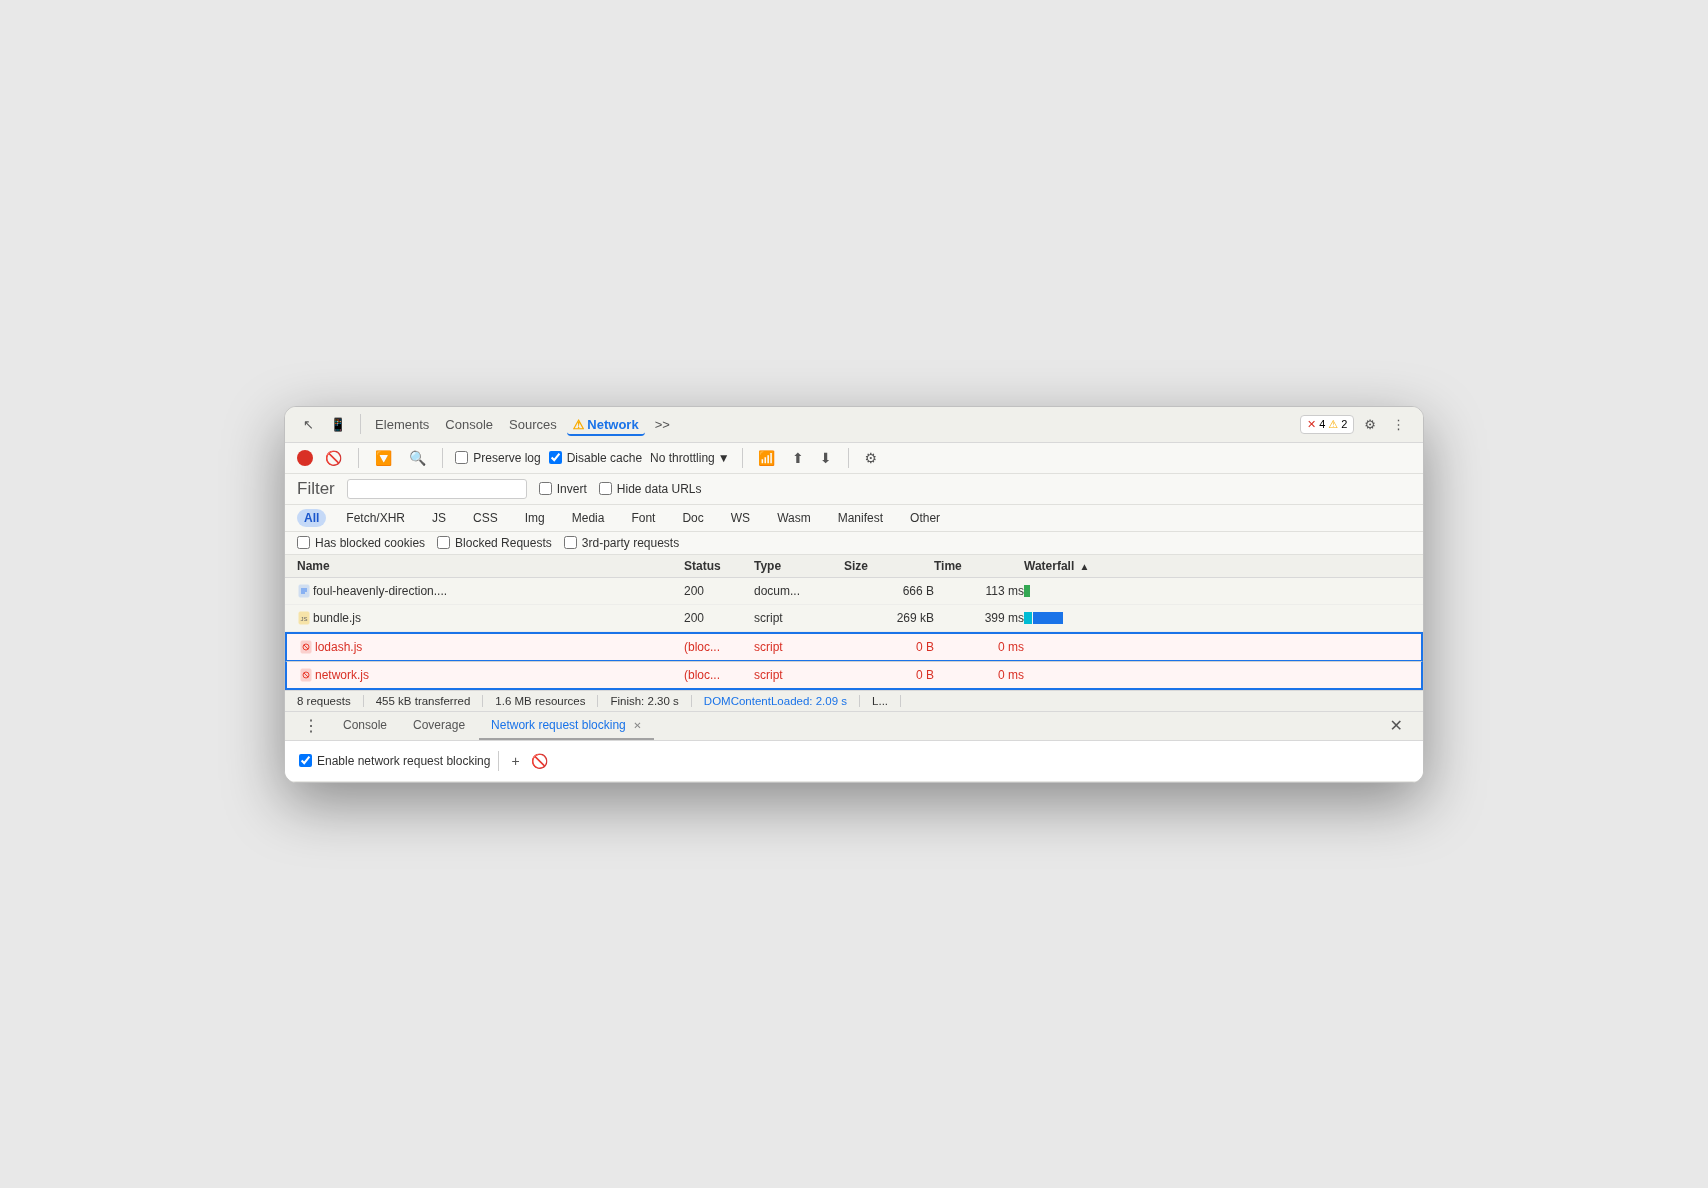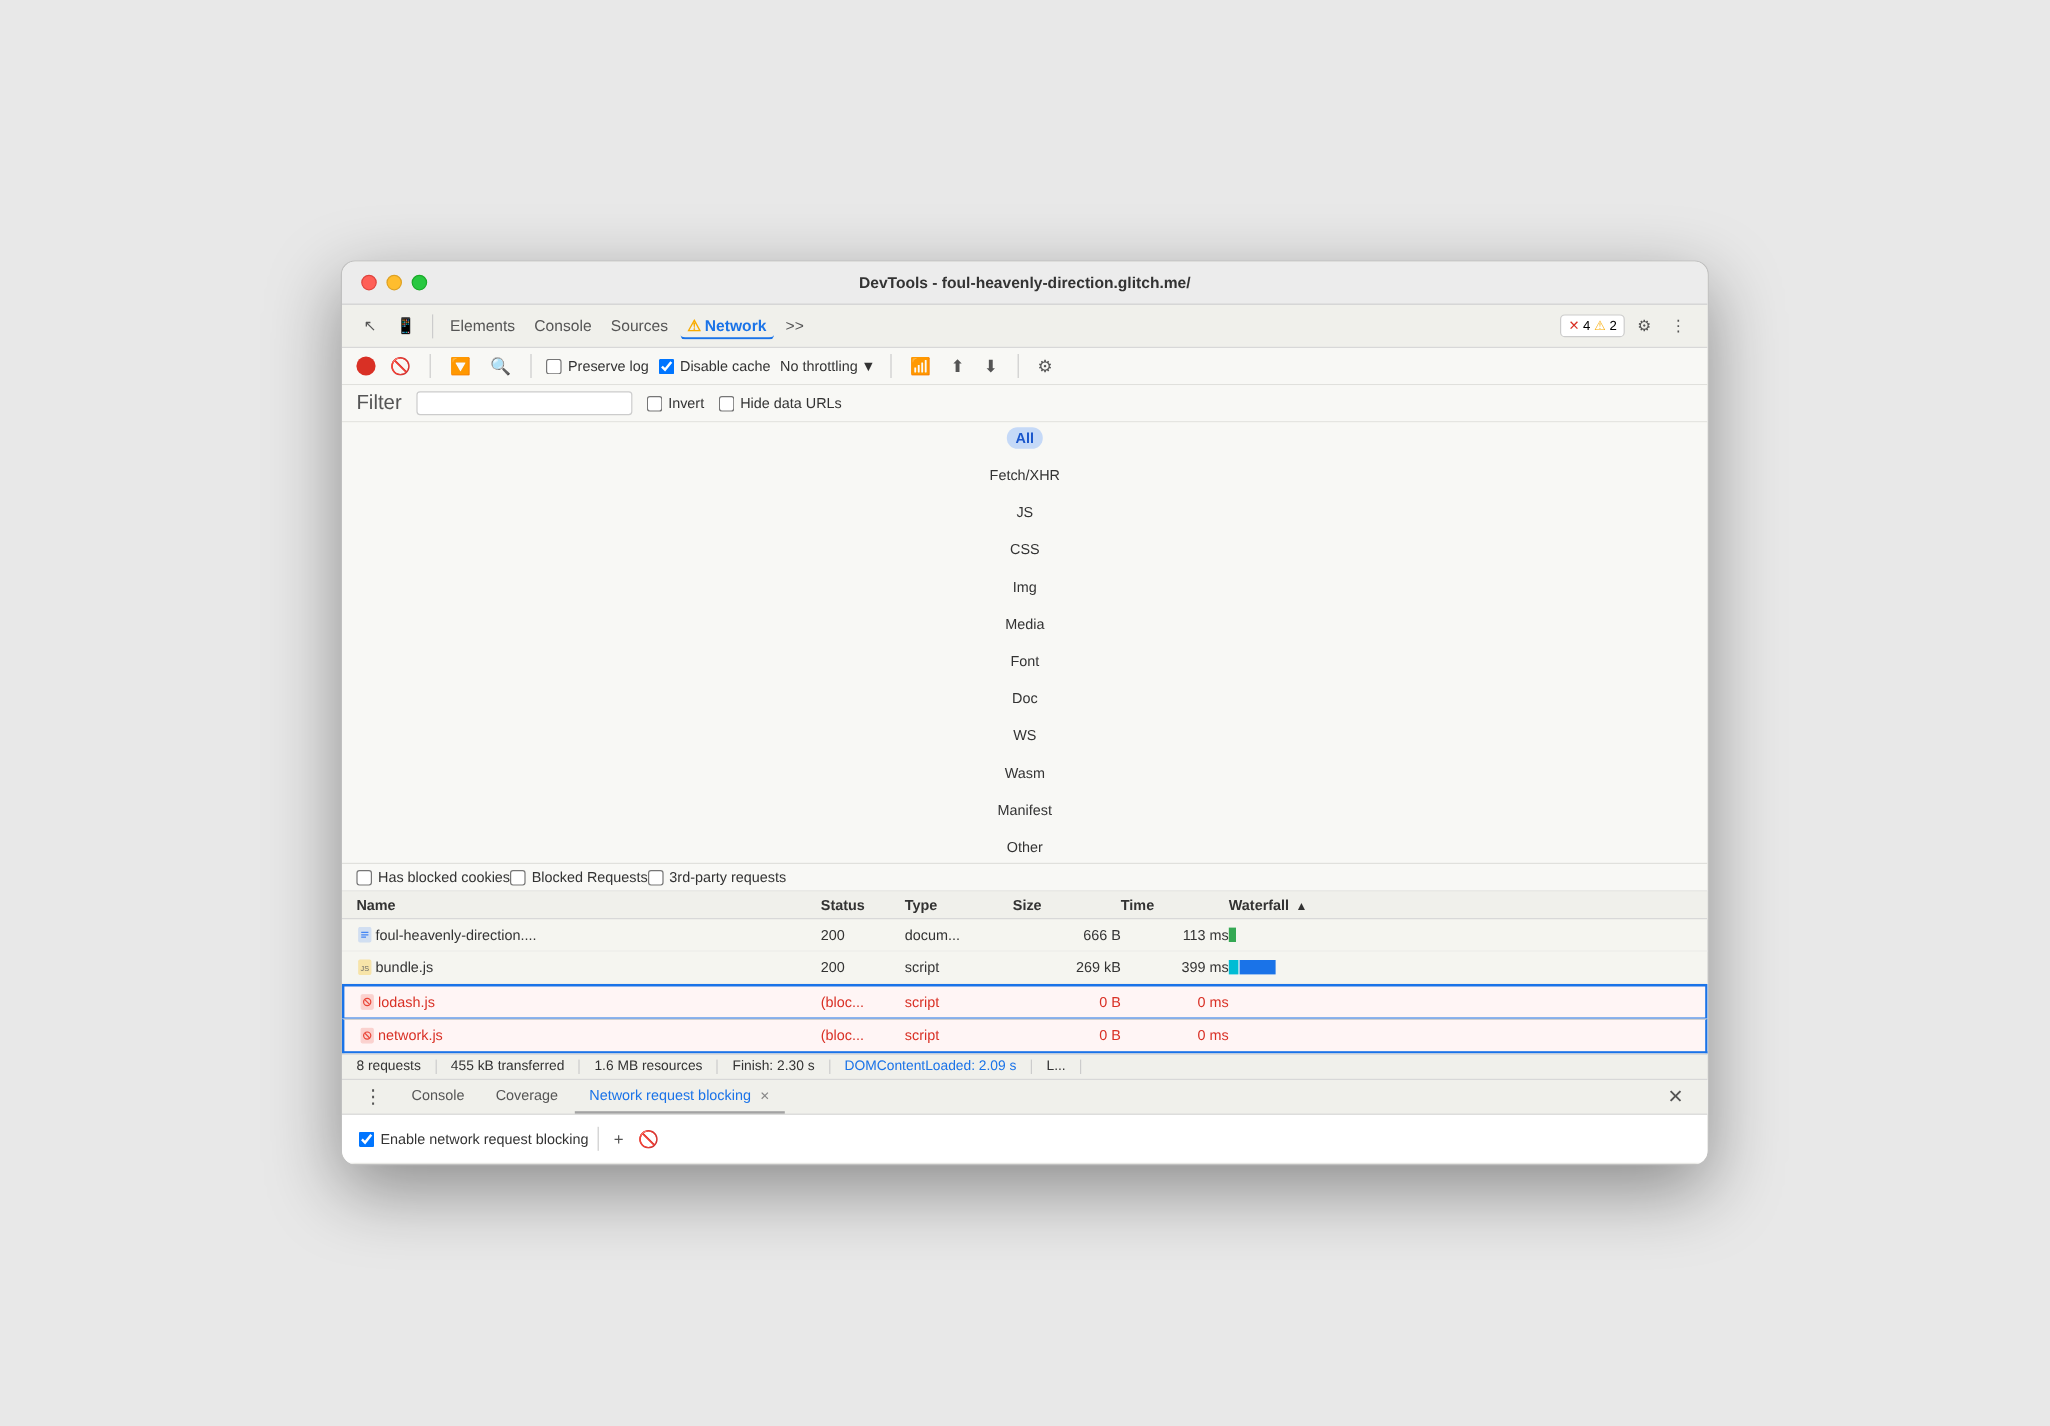--- a/index.html
+++ b/index.html
@@ -310,14 +310,6 @@
 
 <div class="window">
 
-  <div class="title-bar">
-    <div class="traffic-lights">
-      <div class="traffic-light tl-red"></div>
-      <div class="traffic-light tl-yellow"></div>
-      <div class="traffic-light tl-green"></div>
-    </div>
-    <span class="title-text">DevTools - foul-heavenly-direction.glitch.me/</span>
-  </div>
 
   <div class="toolbar">
     <button class="toolbar-btn">

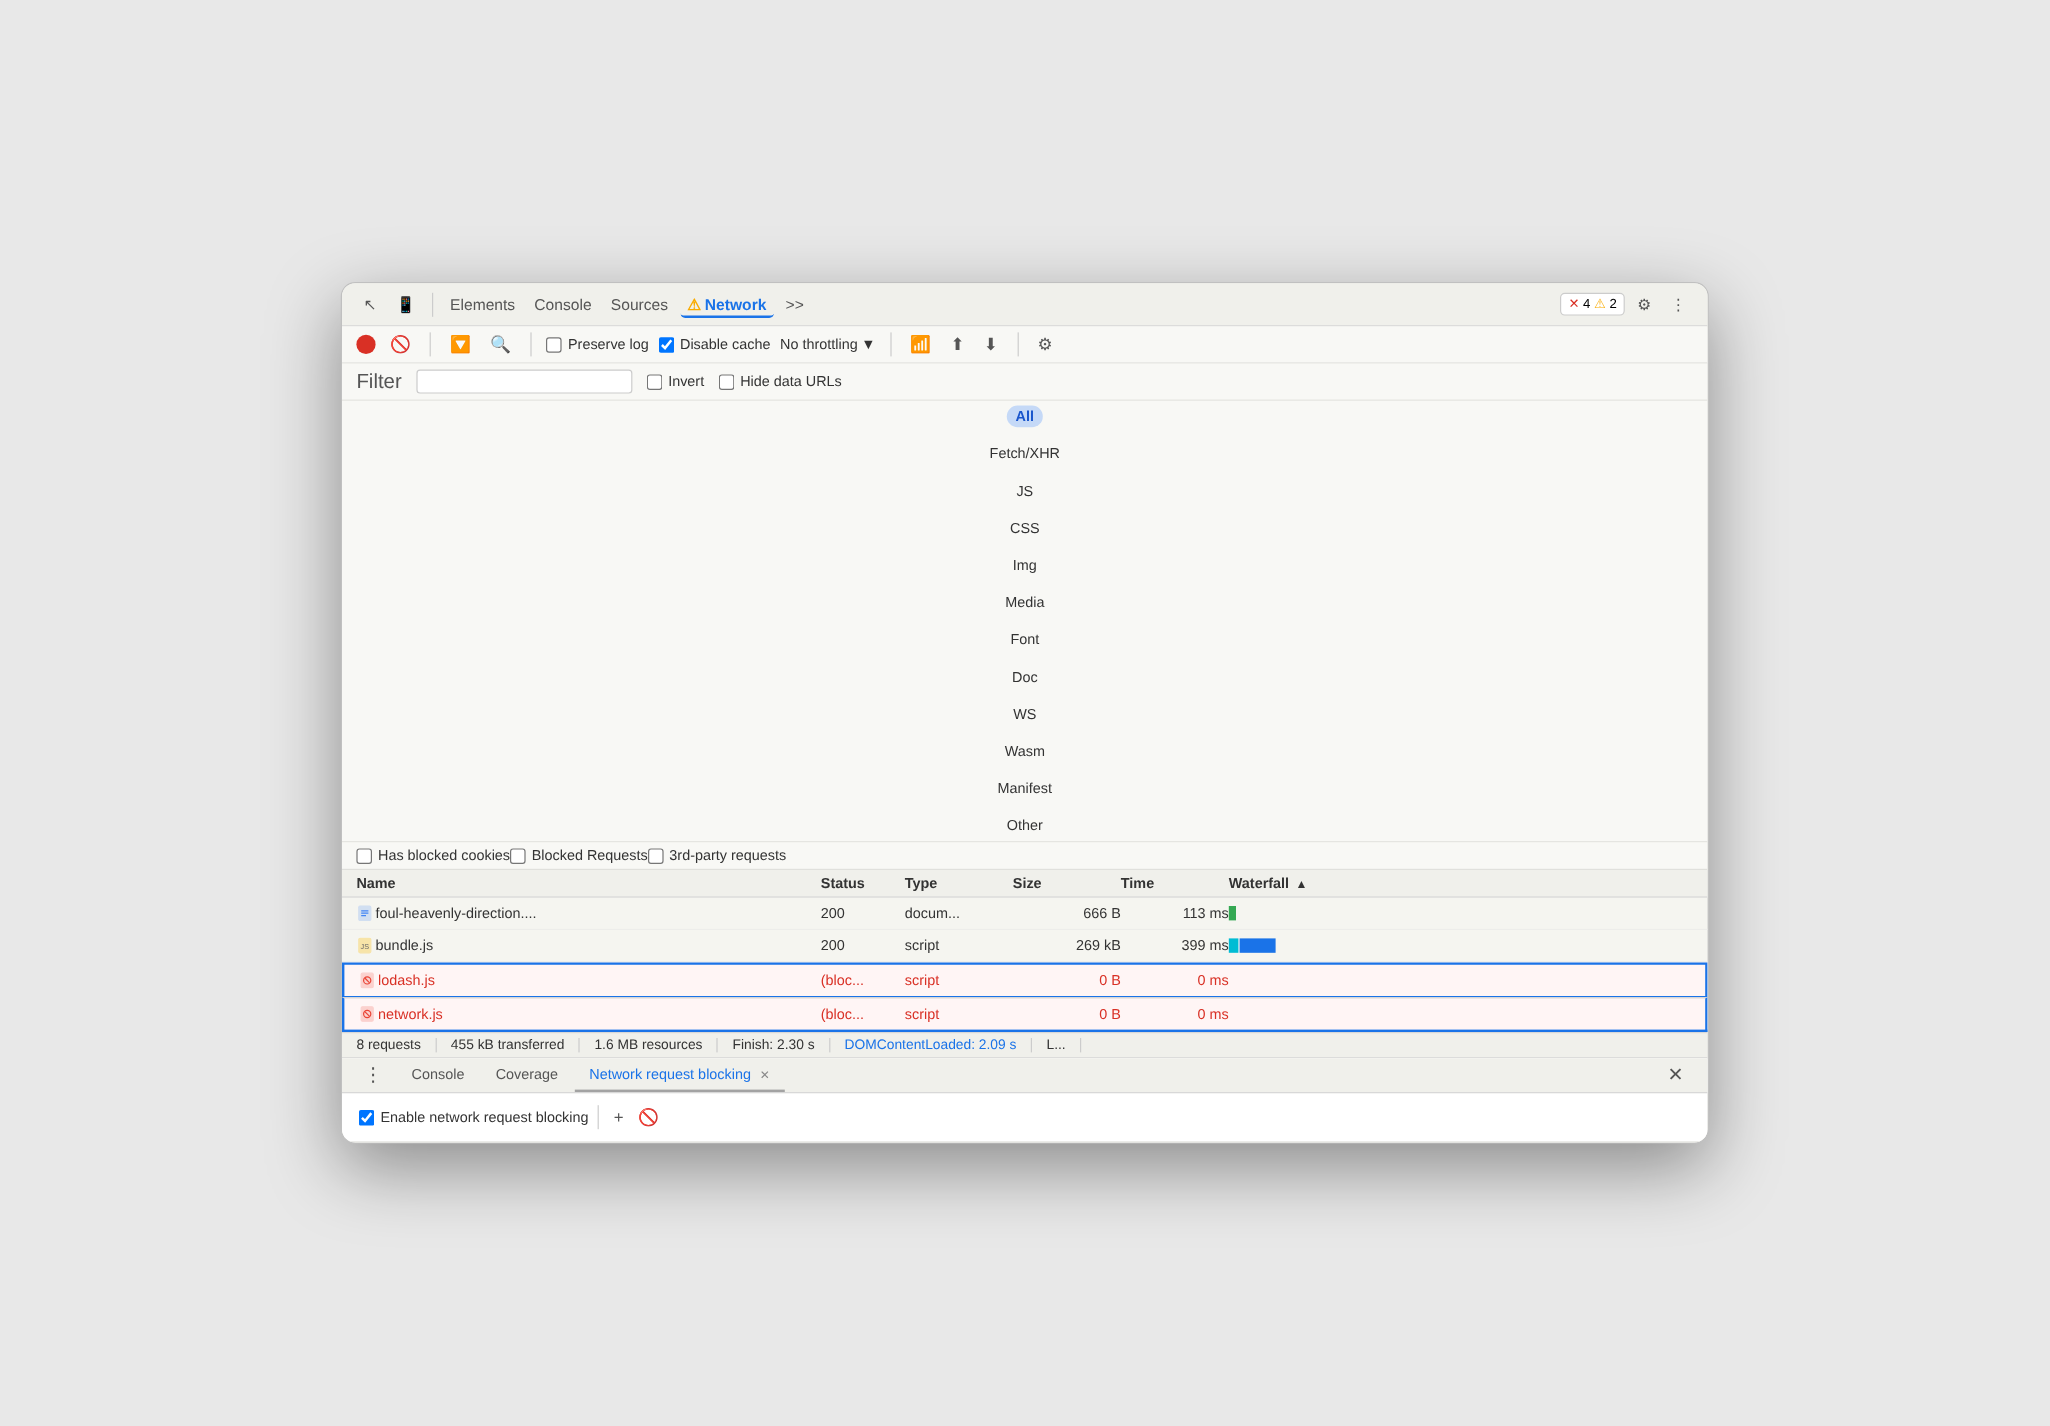--- a/index.html
+++ b/index.html
@@ -155,7 +155,6 @@
       display: flex;
       align-items: center;
       gap: 13px;
-      flex-direction: column;
     }
     .type-btn {
       background: none;

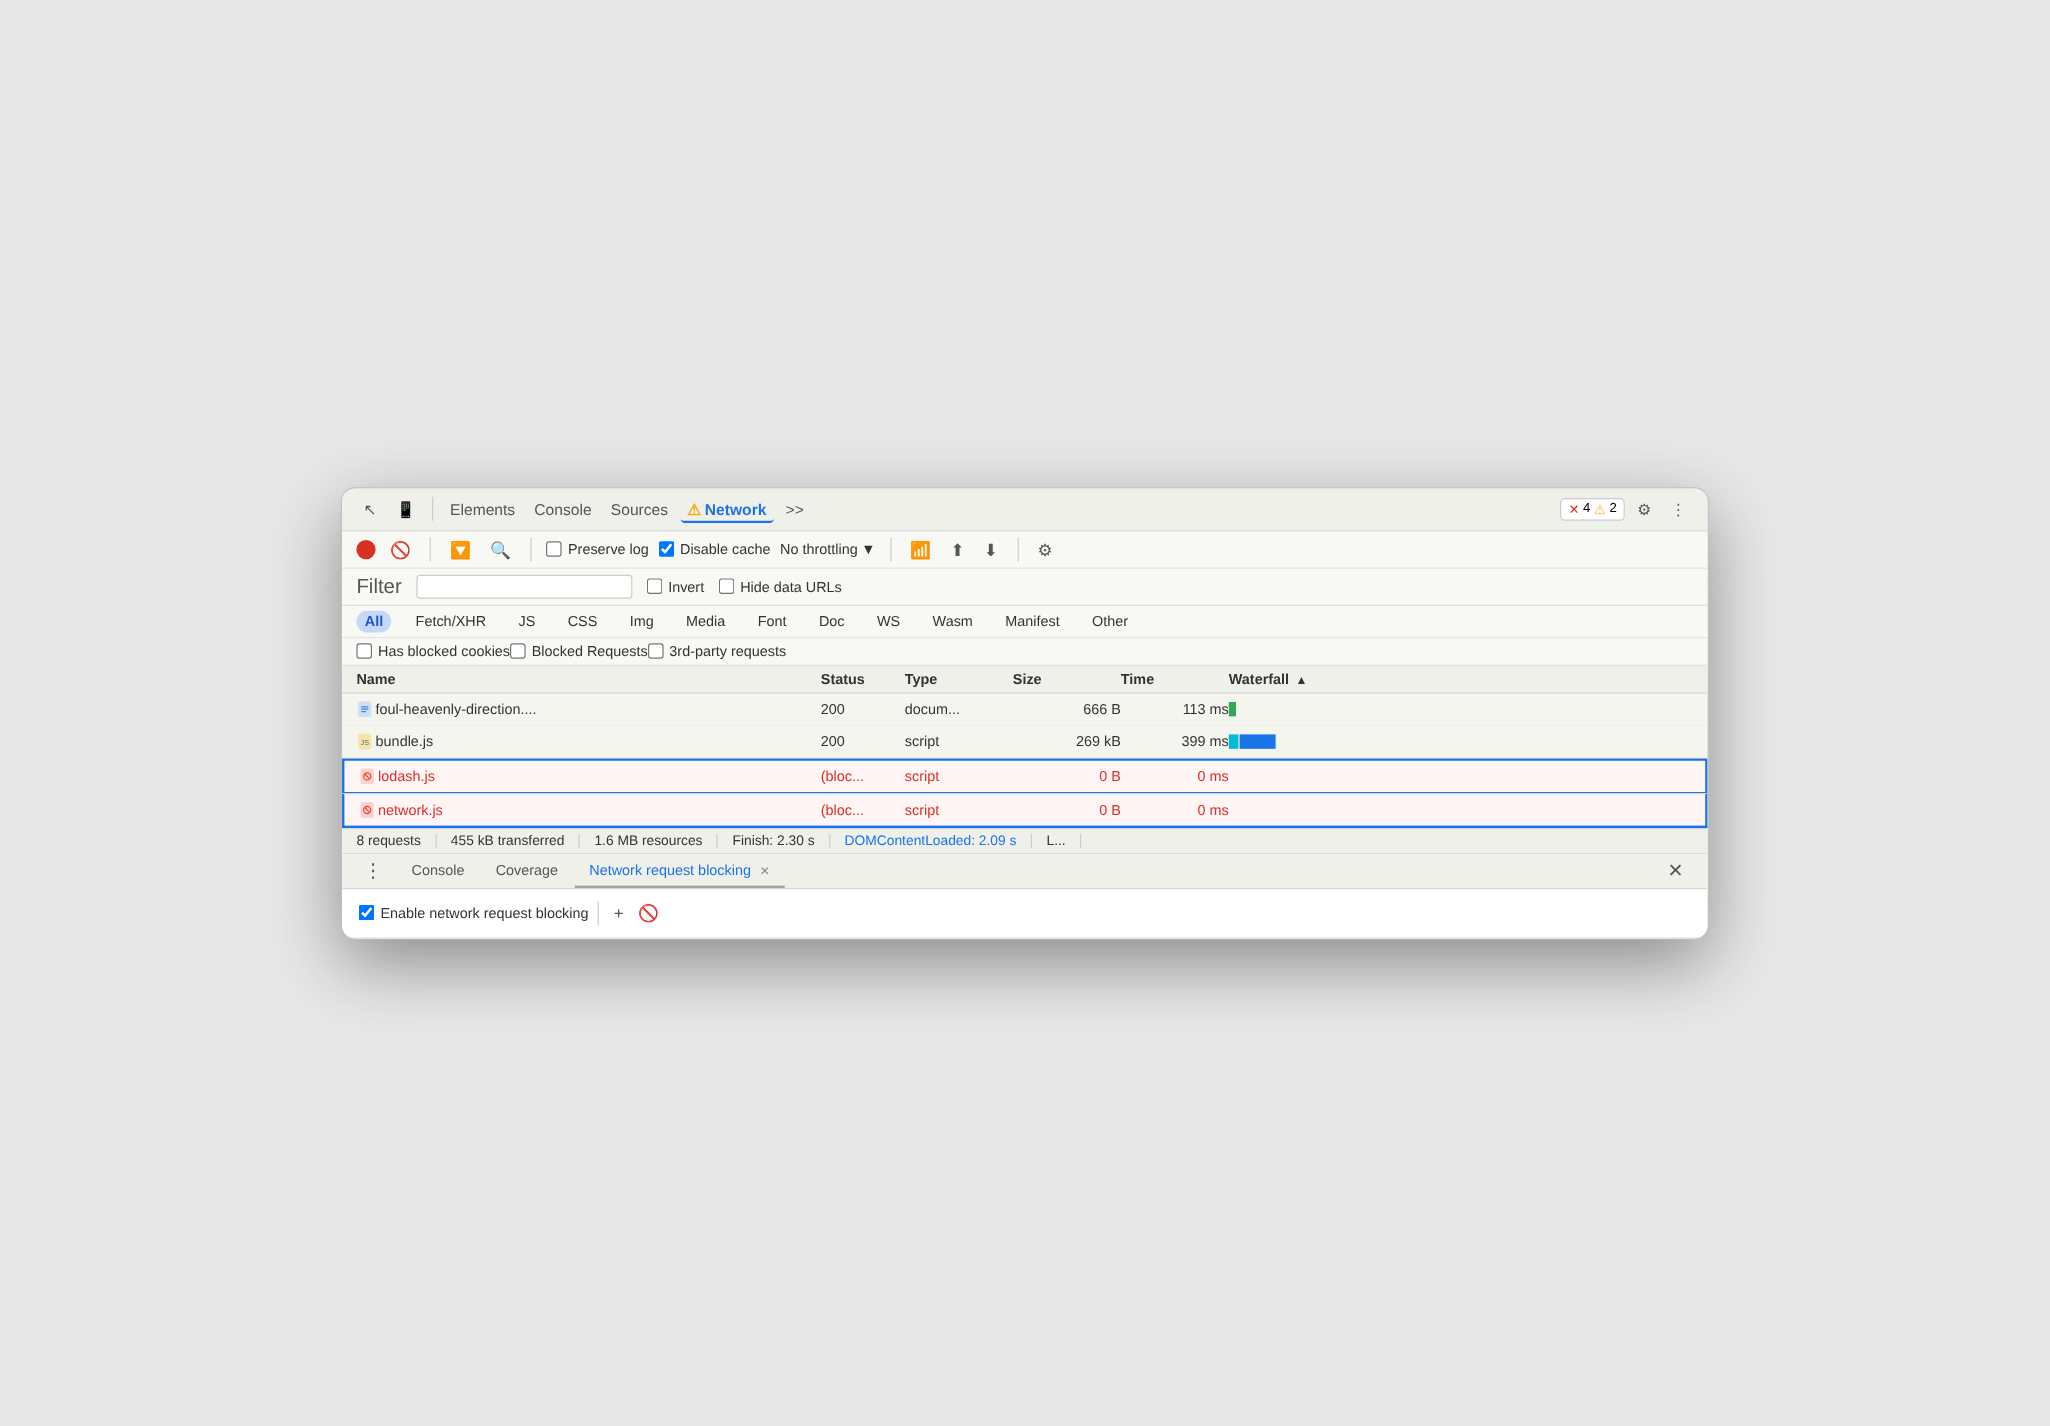--- a/index.html
+++ b/index.html
@@ -177,6 +177,7 @@
       padding: 4px 12px;
       display: flex;
       align-items: flex-end;
+      gap: 12px;
     }
     .table-header {
       background: #f0f0eb;

